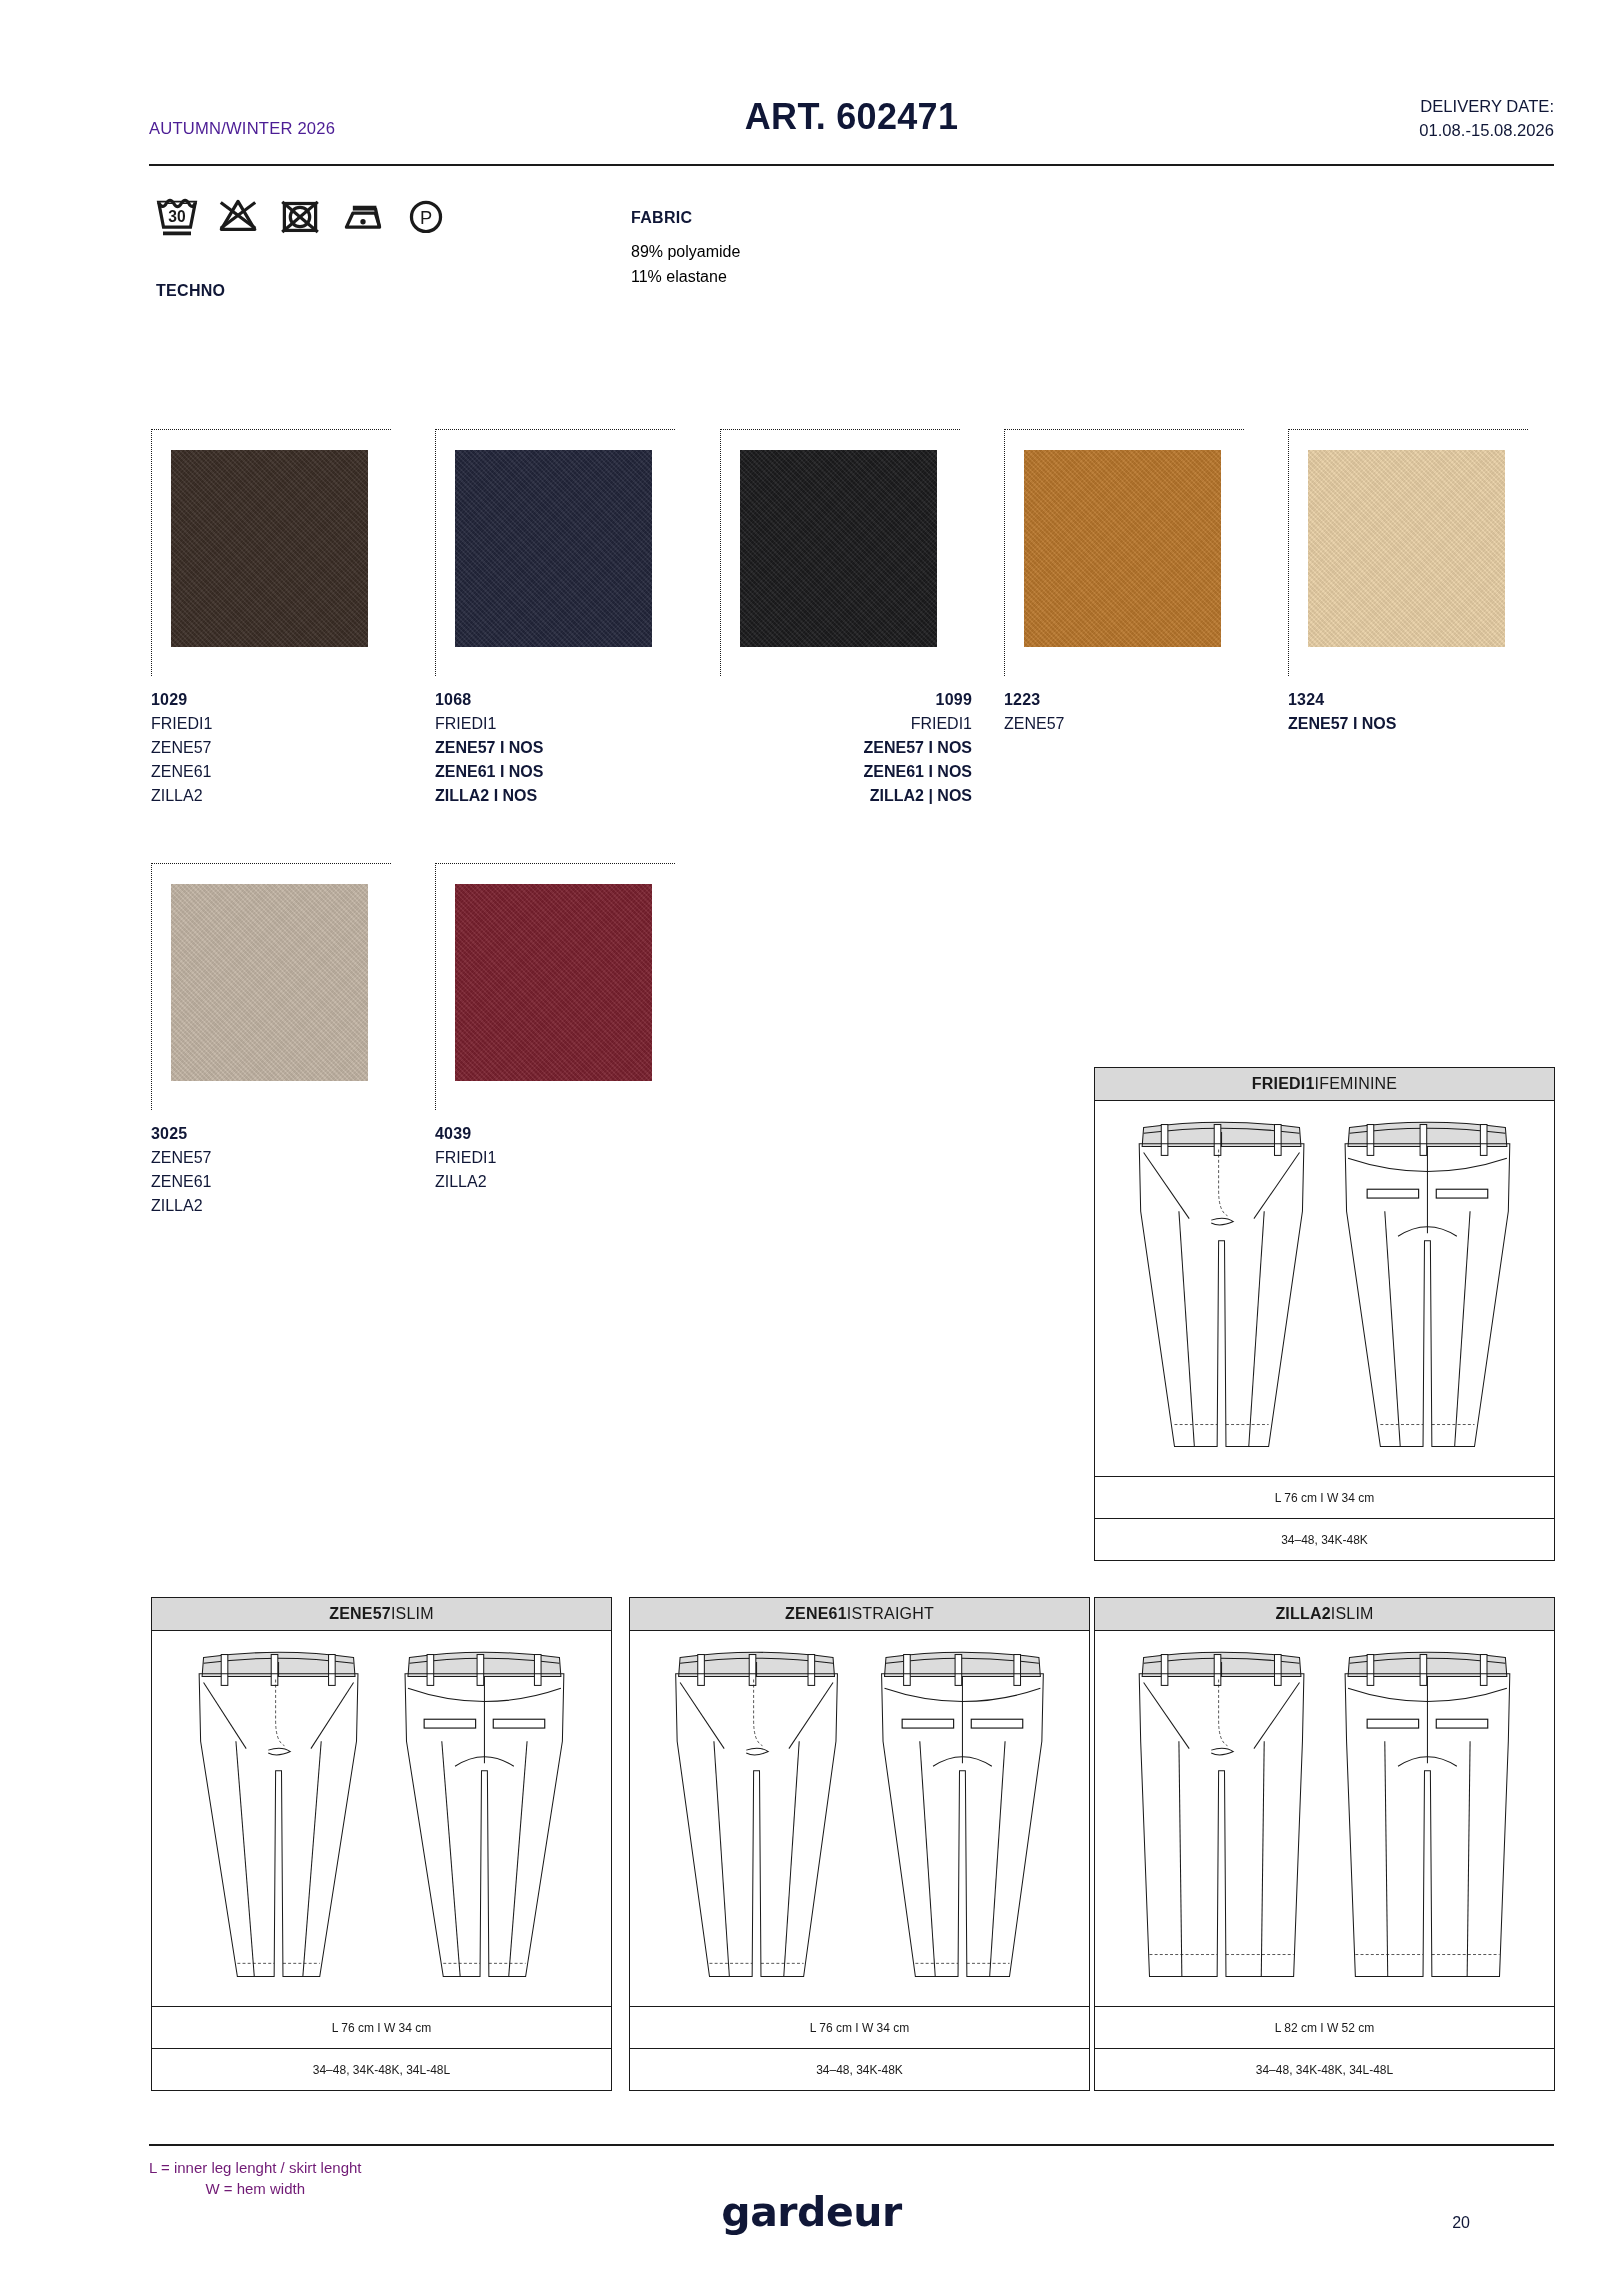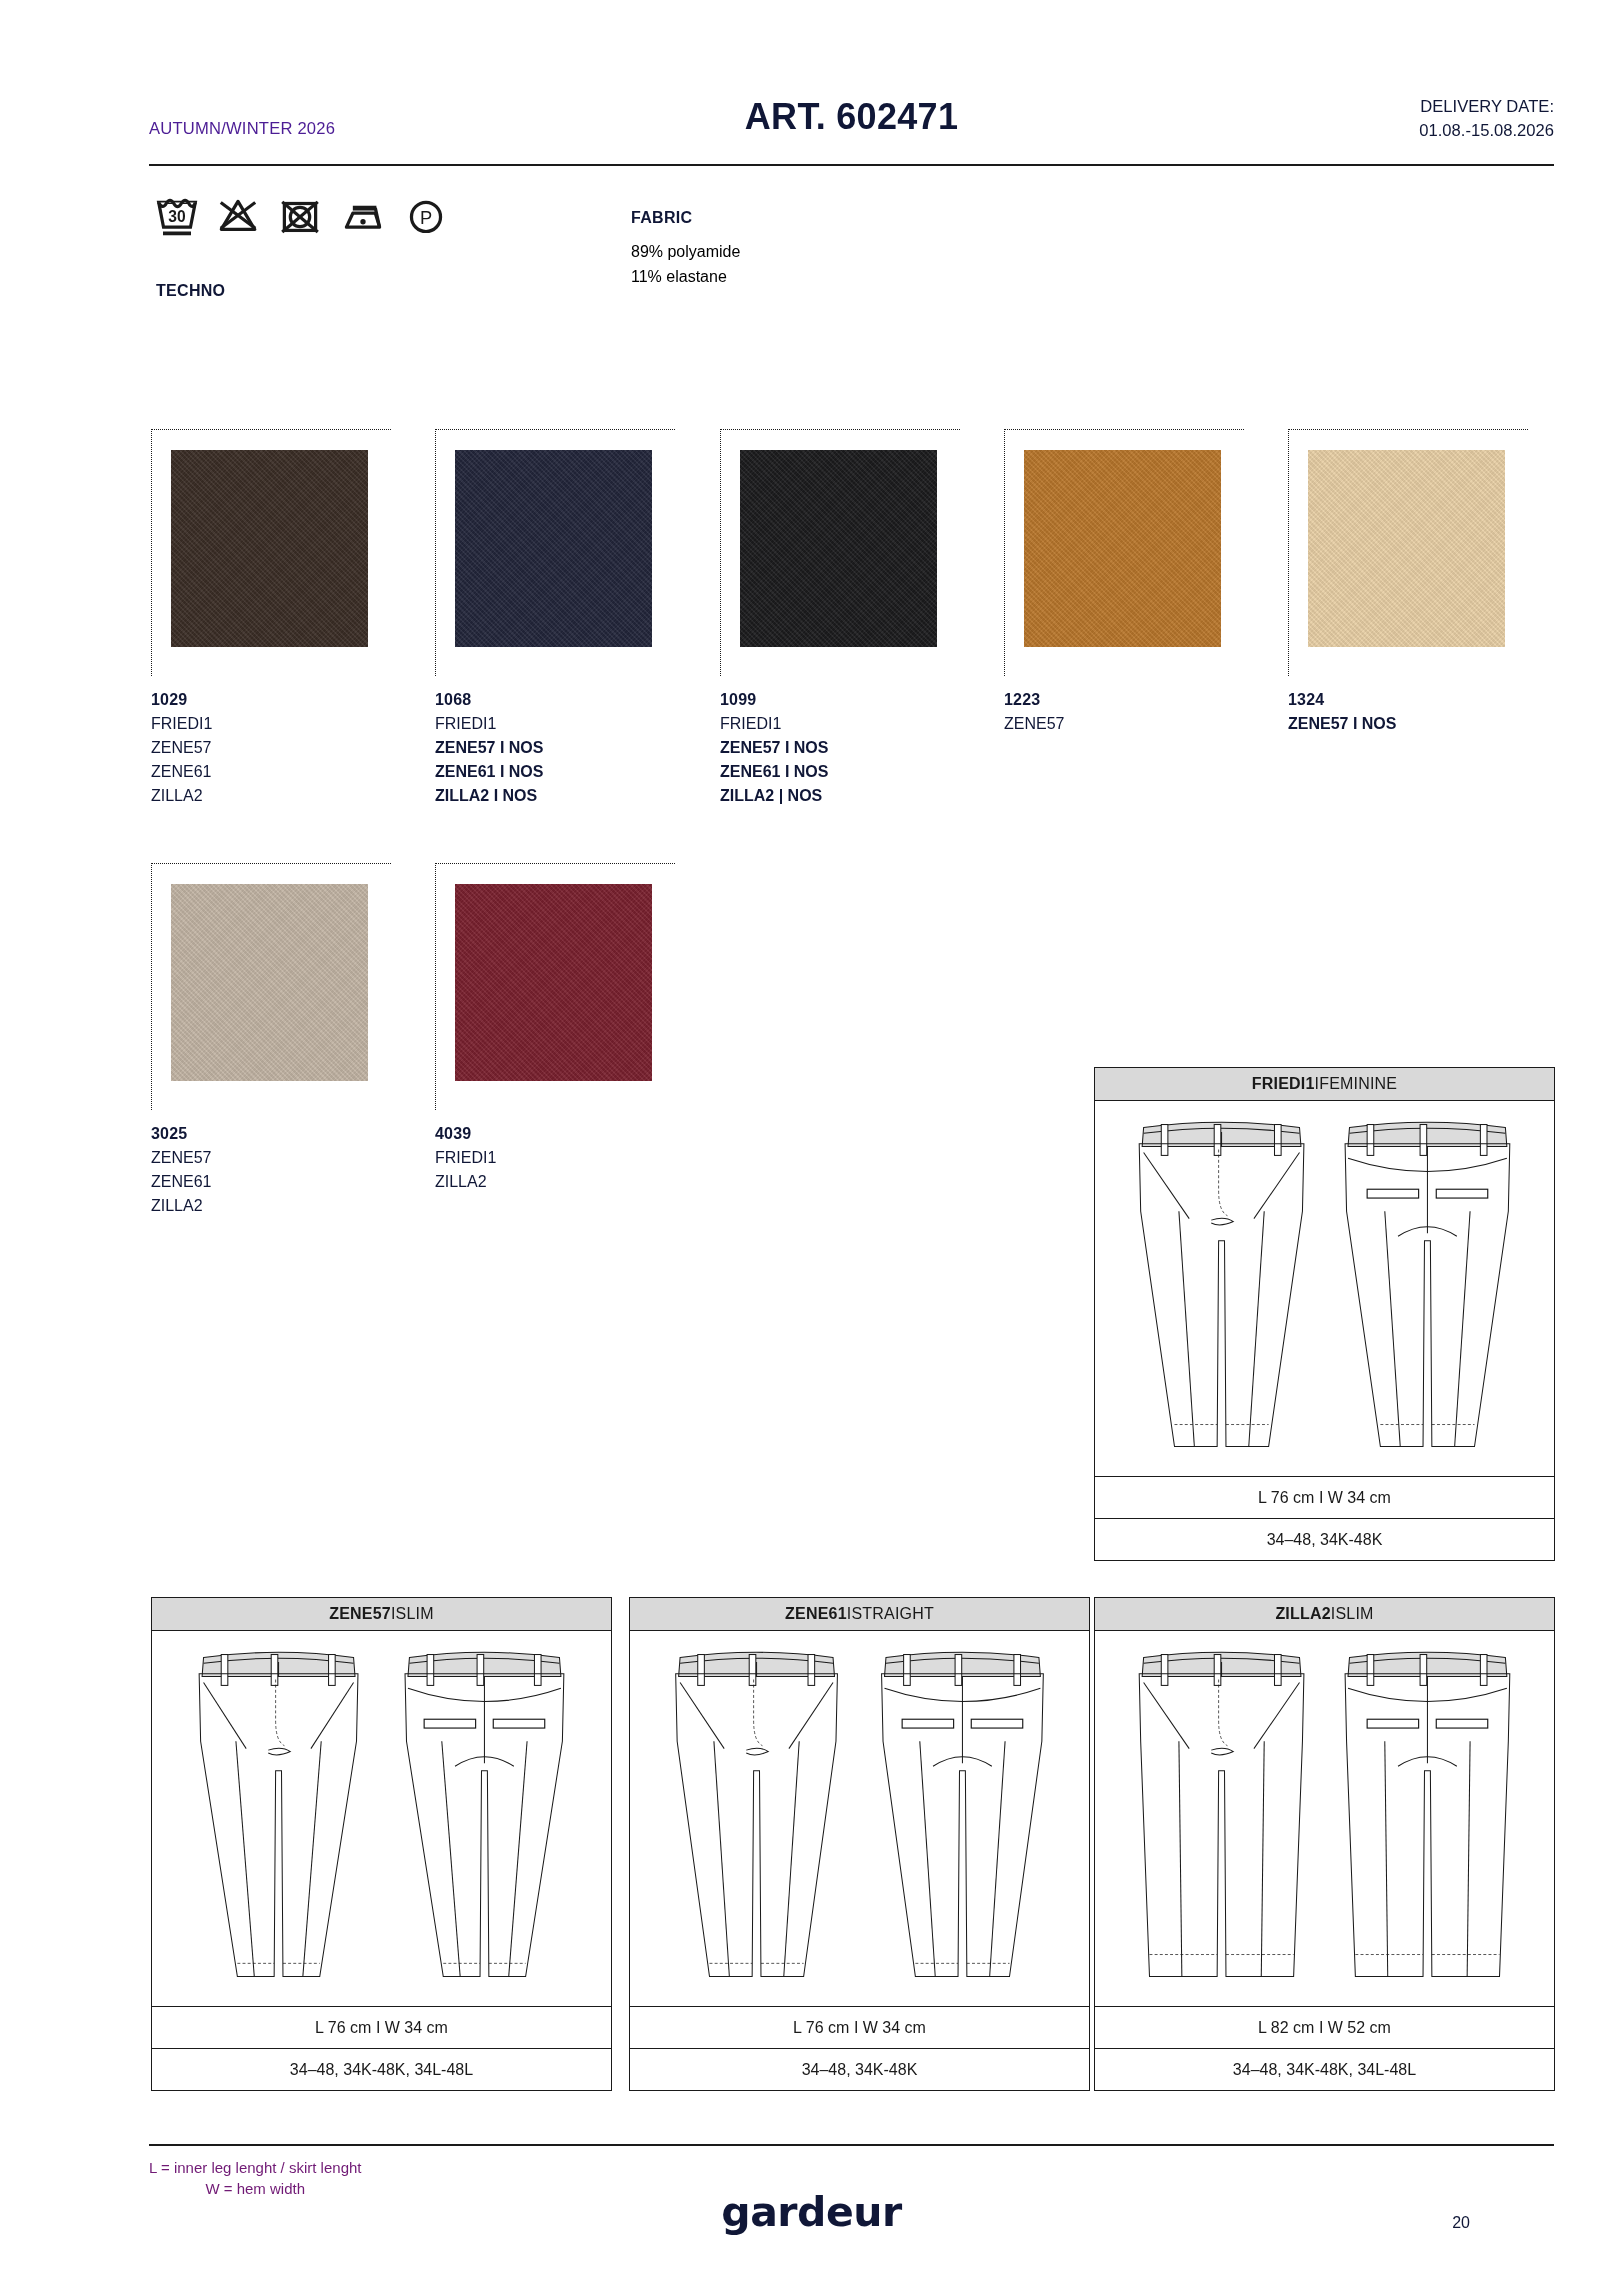--- a/index.html
+++ b/index.html
@@ -317,7 +317,7 @@
             <div class="swatch-fit bold">ZILLA2 I NOS</div>
           </div>
         </div>
-        <div class="swatch-cell" style="left: 569px;">
+        <div class="swatch-cell" style="left: 569px; text-align: right;">
           <div class="swatch-frame">
             <div class="swatch-chip" style="background: repeating-linear-gradient(45deg, rgba(255, 255, 255, 0.055) 0px, rgba(255, 255, 255, 0.055) 1.6px, rgba(0, 0, 0, 0.055) 1.6px, rgba(0, 0, 0, 0.055) 3.8px), repeating-linear-gradient(-45deg, rgba(255, 255, 255, 0.035) 0px, rgba(255, 255, 255, 0.035) 1.1px, rgba(0, 0, 0, 0.04) 1.1px, rgba(0, 0, 0, 0.04) 2.7px), rgb(27, 27, 29);"></div>
           </div>

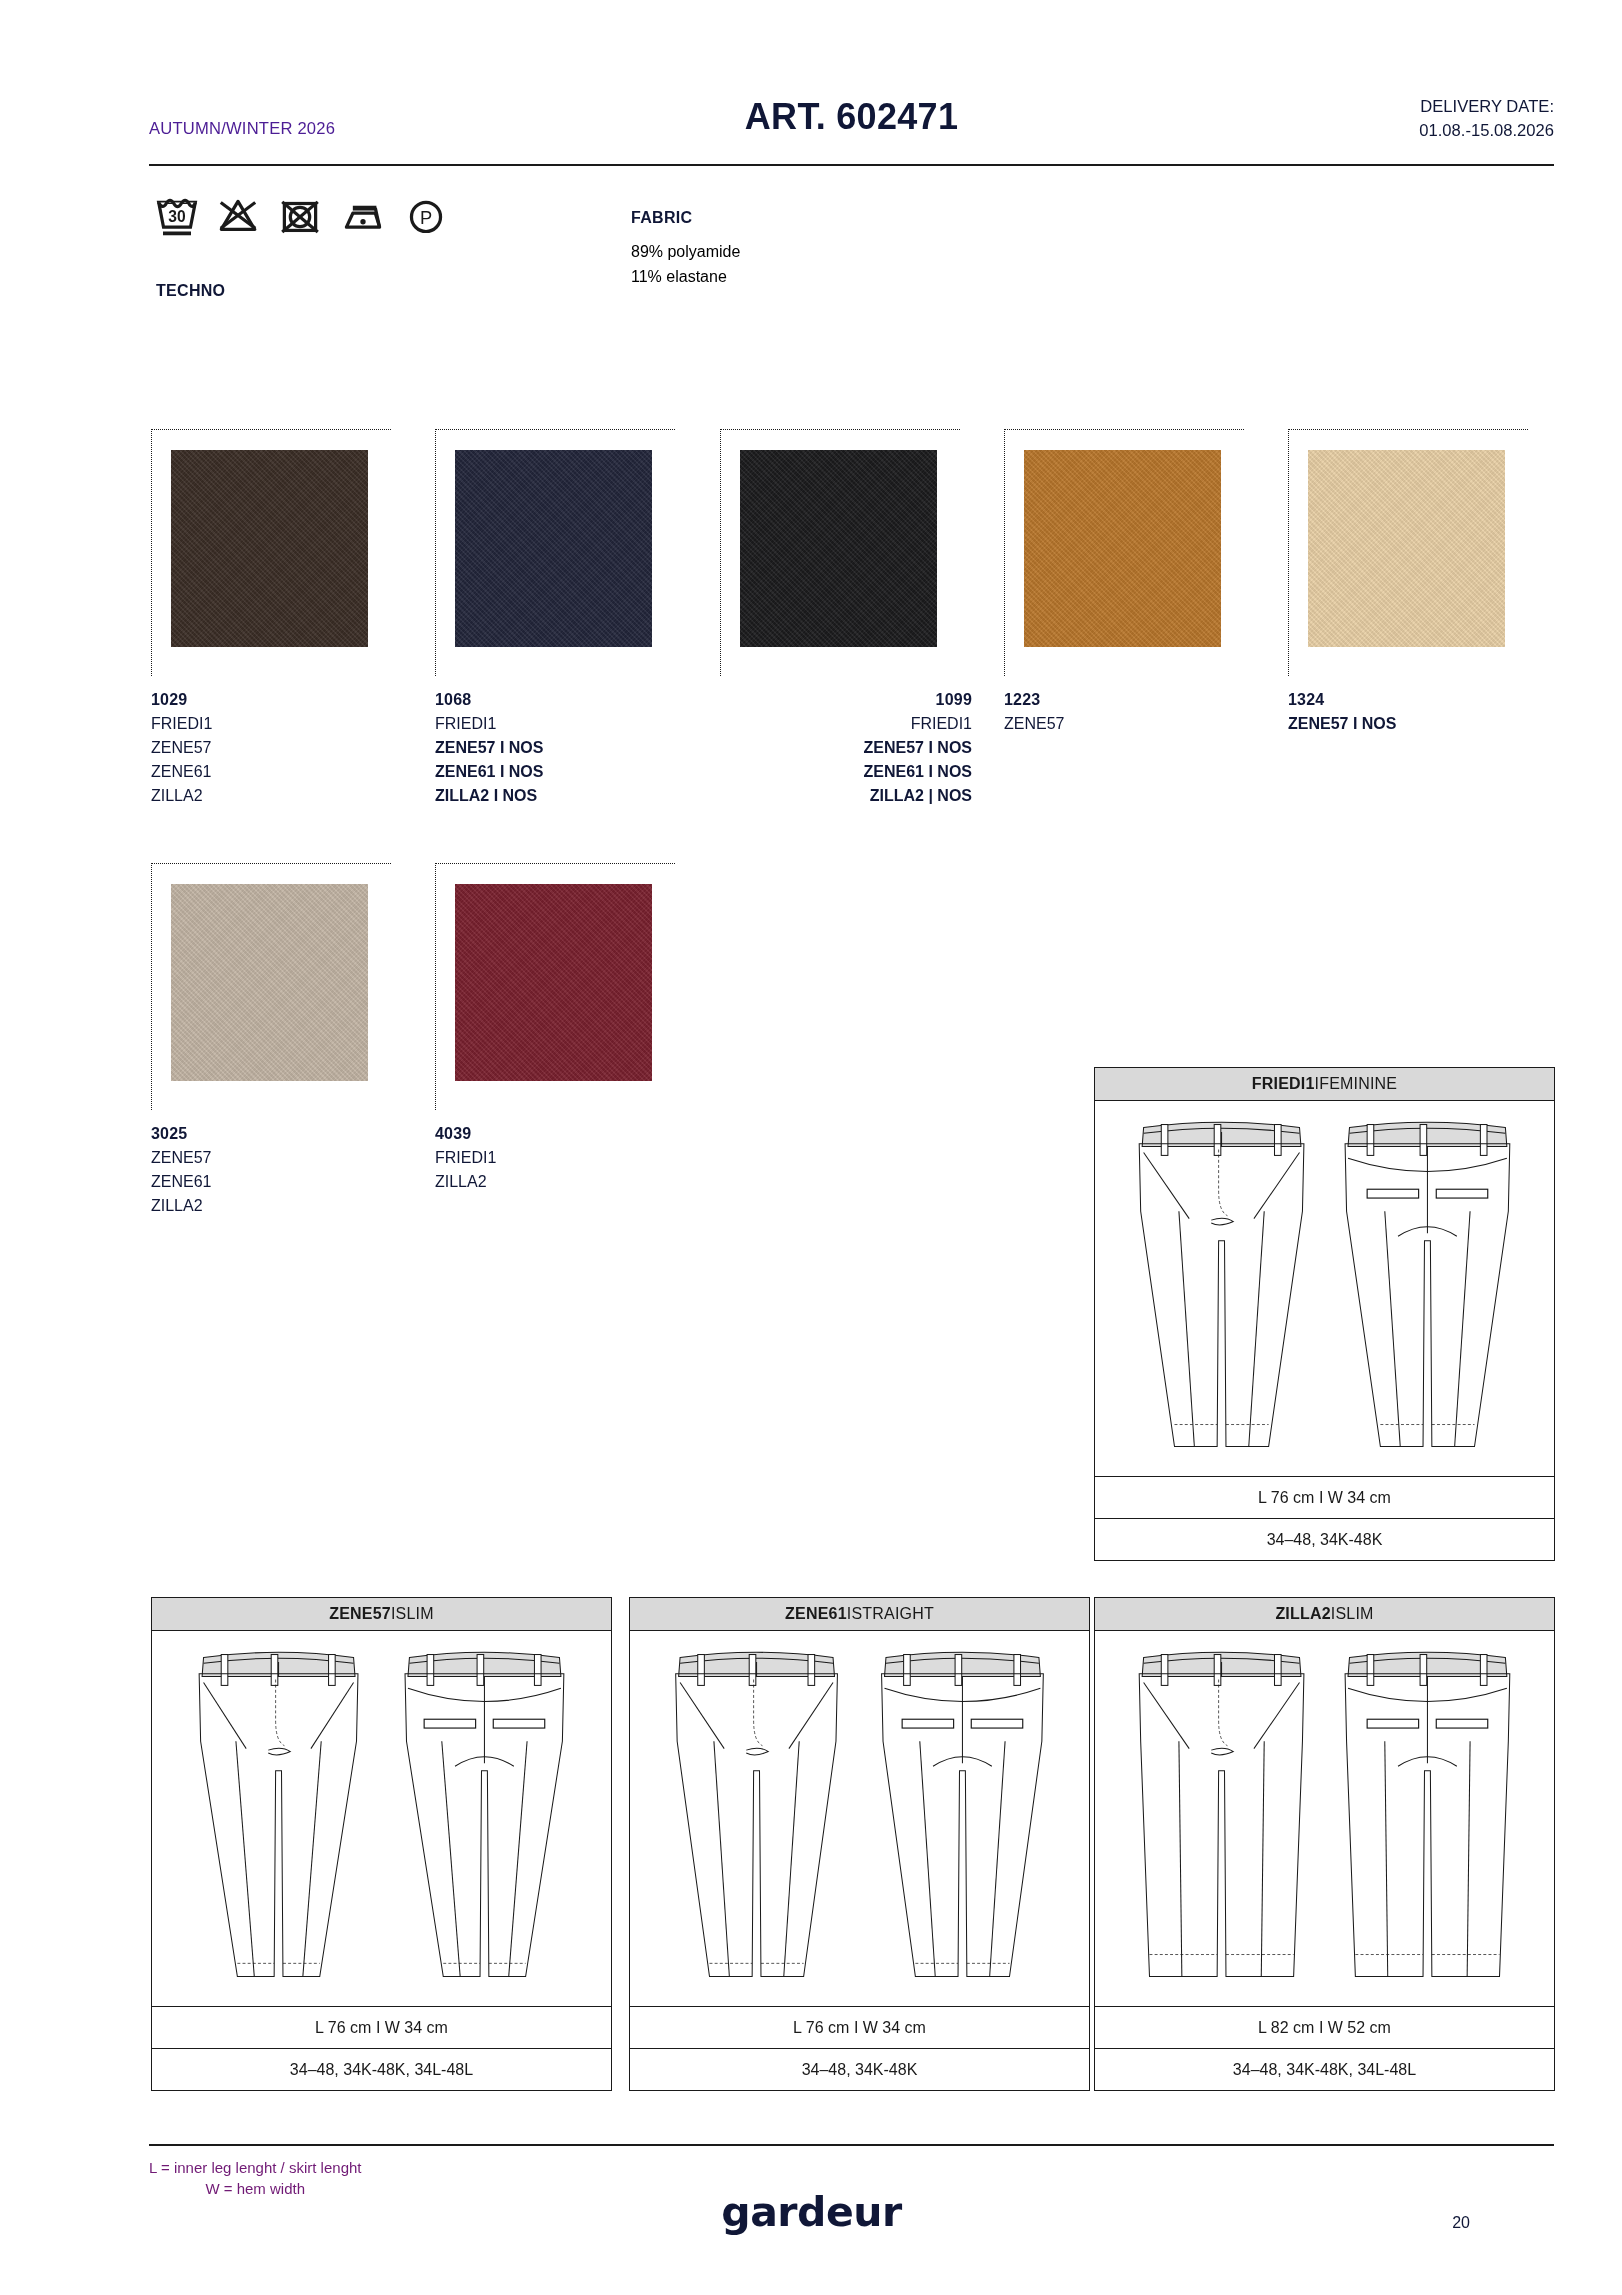--- a/index.html
+++ b/index.html
@@ -190,7 +190,7 @@
     display: flex;
     align-items: center;
     justify-content: center;
-    font-size: 16px;
+    font-size: 12px;
     color: #1a1a1a;
     white-space: nowrap;
   }

